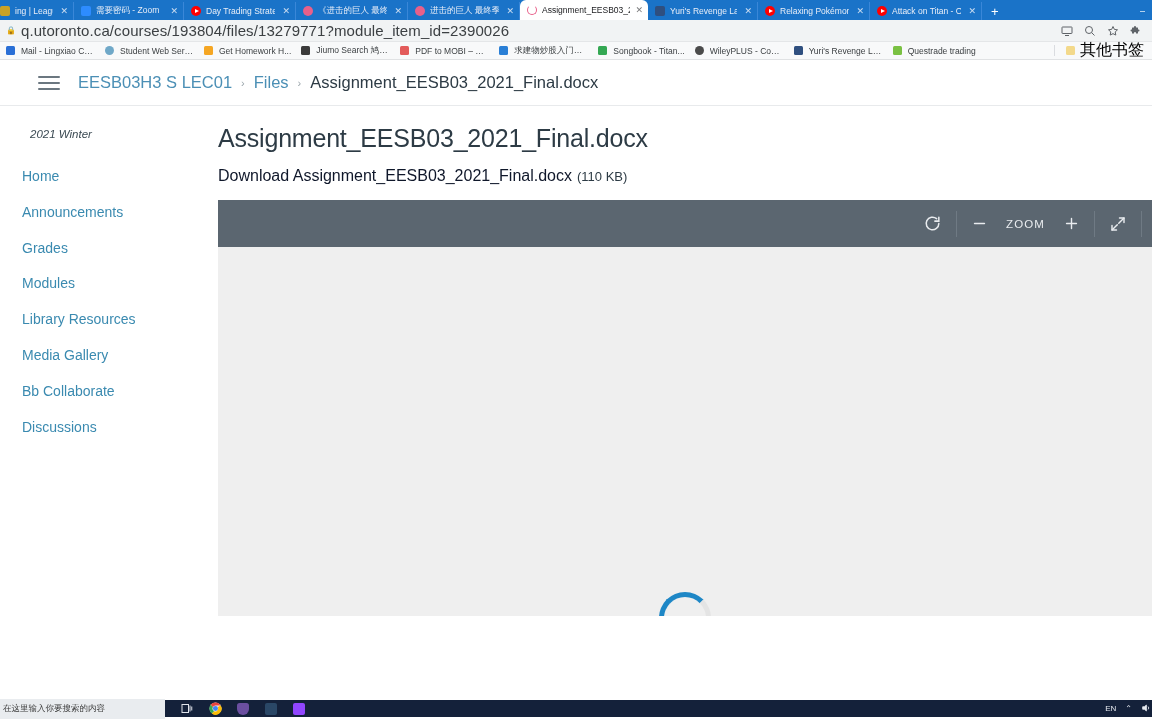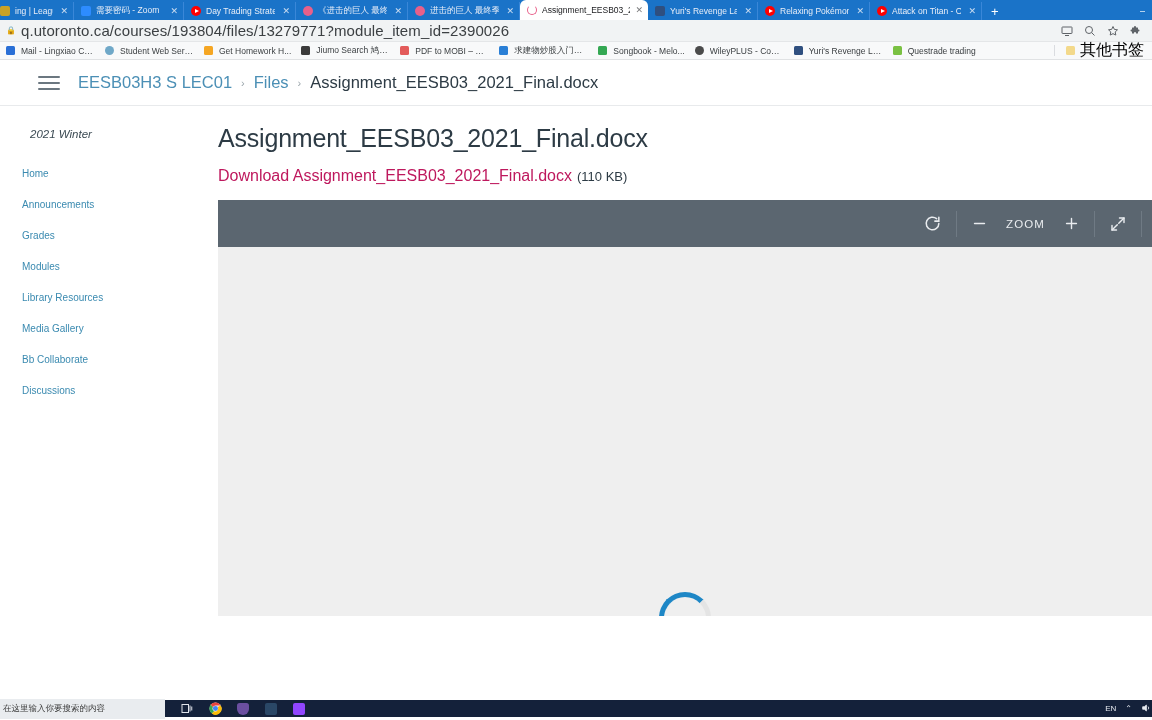--- a/index.html
+++ b/index.html
@@ -283,7 +283,7 @@
     </div>
     <div class="bm">
       <span class="bm-fav" style="background:#34a853"></span>
-      <span class="bm-label">Songbook - Melo...</span>
+      <span class="bm-label">Songbook - Titan...</span>
     </div>
     <div class="bm">
       <span class="bm-fav" style="background:#4b4b4b;border-radius:50%"></span>

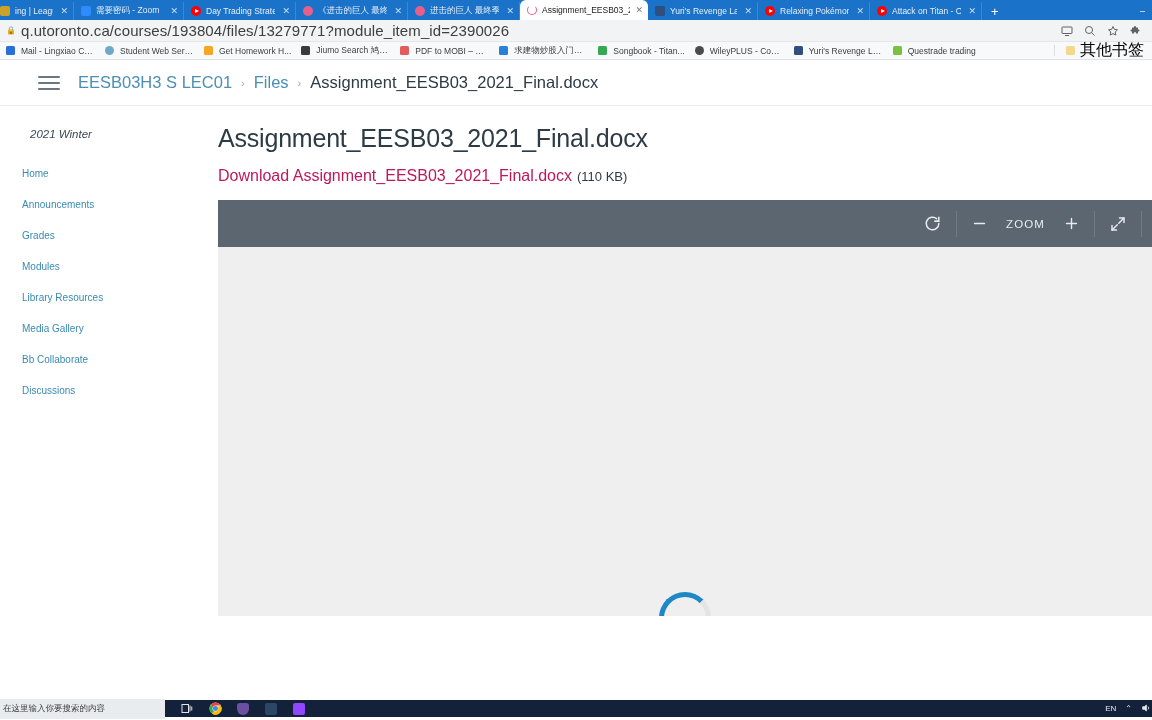--- a/index.html
+++ b/index.html
@@ -109,7 +109,7 @@
   .sidenav { width: 218px; padding: 22px 0 0 22px; flex: 0 0 218px; }
   .term { font-size: 11.5px; color: #3c4b54; font-style: italic; margin: 0 0 18px 8px; }
   .navitem {
-    display: block; font-size: 10px; color: #3a8ab0;
+    display: block; font-size: 14px; color: #3a8ab0;
     padding: 10px 0 9px 0; cursor: pointer; line-height: 1.2;
   }
 

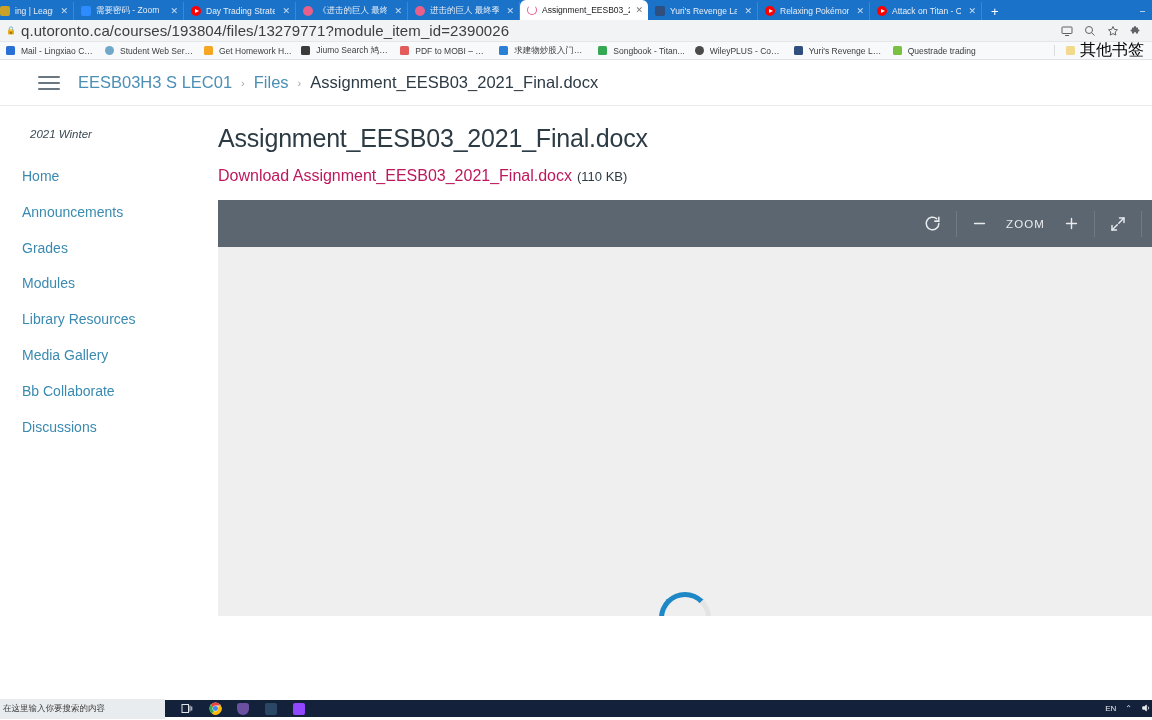--- a/index.html
+++ b/index.html
@@ -116,7 +116,7 @@
   .maincol { flex: 1; padding: 18px 0 0 0; position: relative; min-width: 0; }
   .doc-title { font-size: 25px; color: #2d3b45; font-weight: 400; letter-spacing: -.2px; }
   .dl-row { margin-top: 14px; display: flex; align-items: baseline; gap: 5px; }
-  .dl-link { font-size: 16px; color: #be185d; cursor: pointer; }
+  .dl-link { font-size: 16px; color: #0f172a; cursor: pointer; }
   .dl-size { font-size: 13px; color: #2d3b45; }
 
   .viewer { margin-top: 15px; height: 416px; background: #efefef; position: relative; overflow: hidden; }

